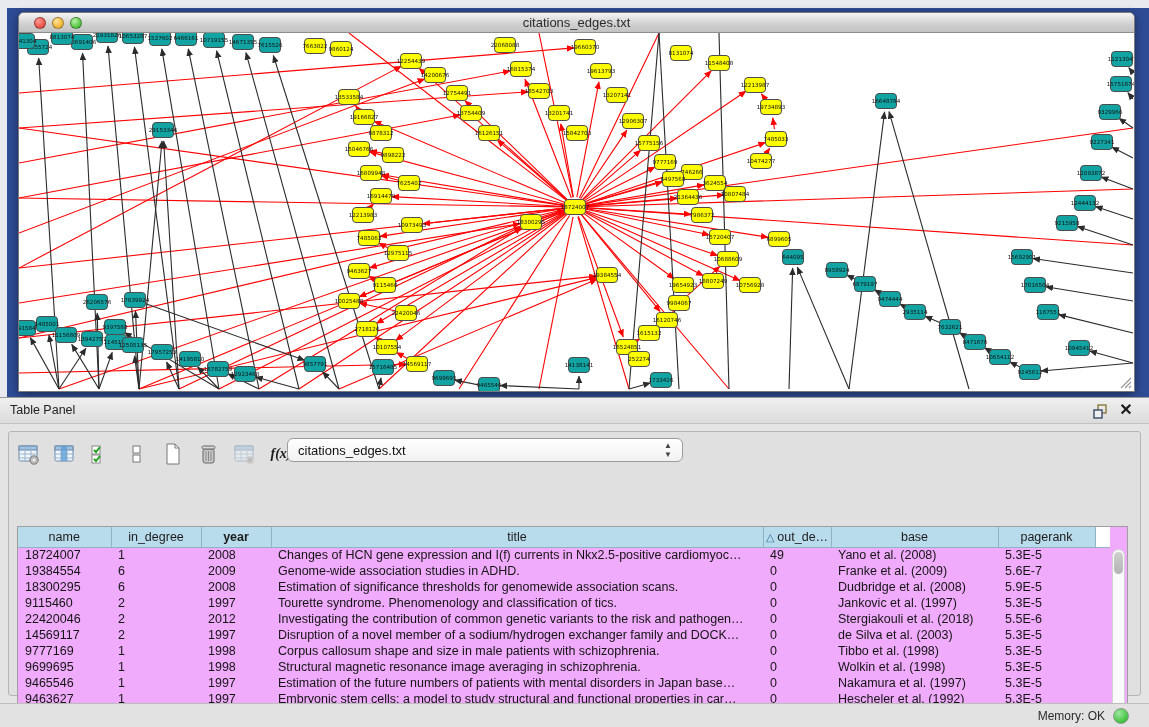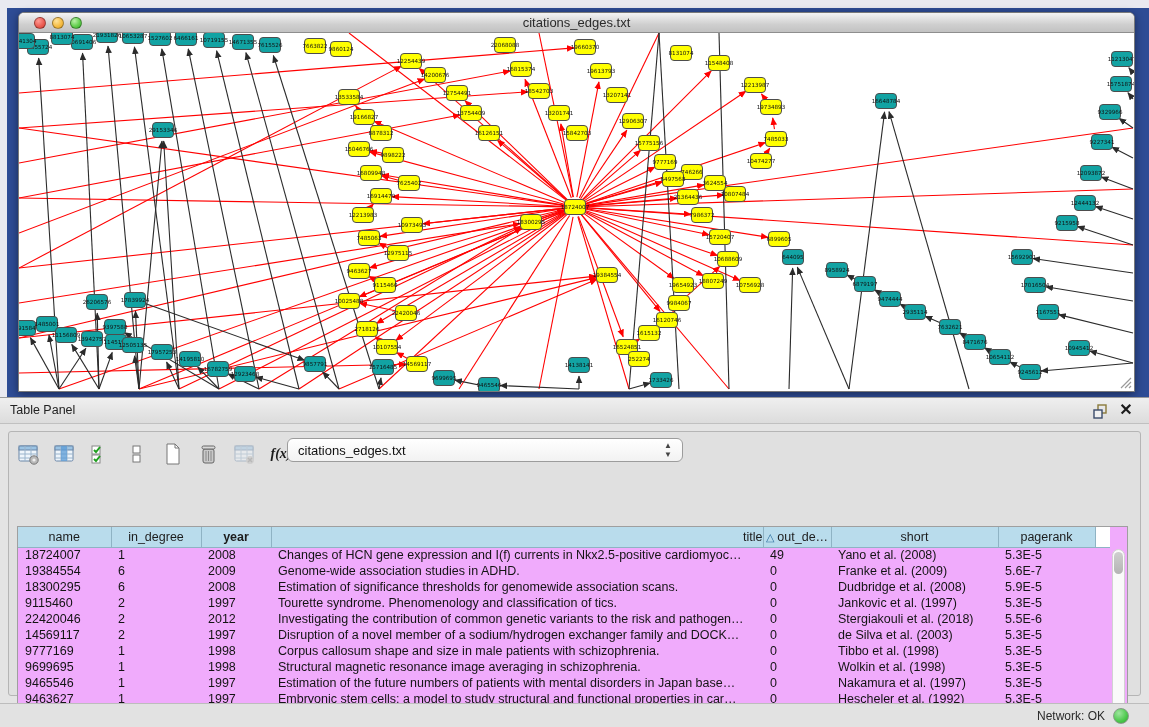--- a/index.html
+++ b/index.html
@@ -769,7 +769,7 @@
                 <th style="width: 93px;">name</th>
                 <th style="width: 90px;">in_degree</th>
                 <th style="width: 70px; font-weight: bold;">year</th>
-                <th style="width: 492px; text-align: right;">title</th>
+                <th style="width: 492px;">title</th>
                 <th style="width: 68px;"><span class="sort">△</span>out_de…</th>
                 <th style="width: 167px;">short</th>
                 <th style="width: 97px;">pagerank</th>

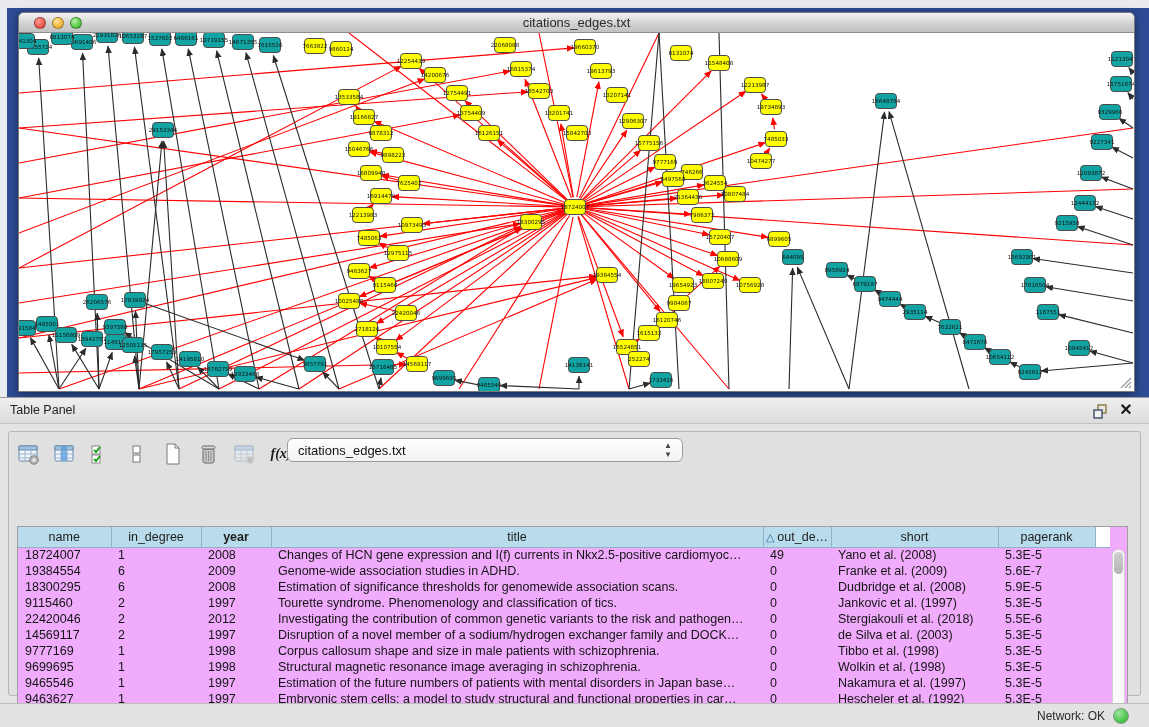--- a/index.html
+++ b/index.html
@@ -771,7 +771,7 @@
                 <th style="width: 70px; font-weight: bold;">year</th>
                 <th style="width: 492px;">title</th>
                 <th style="width: 68px;"><span class="sort">△</span>out_de…</th>
-                <th style="width: 167px;">short</th>
+                <th style="width: 167px;">base</th>
                 <th style="width: 97px;">pagerank</th>
                 <th style="width: 15px; background: rgb(255, 255, 255); border-right: none;"></th>
               </tr>

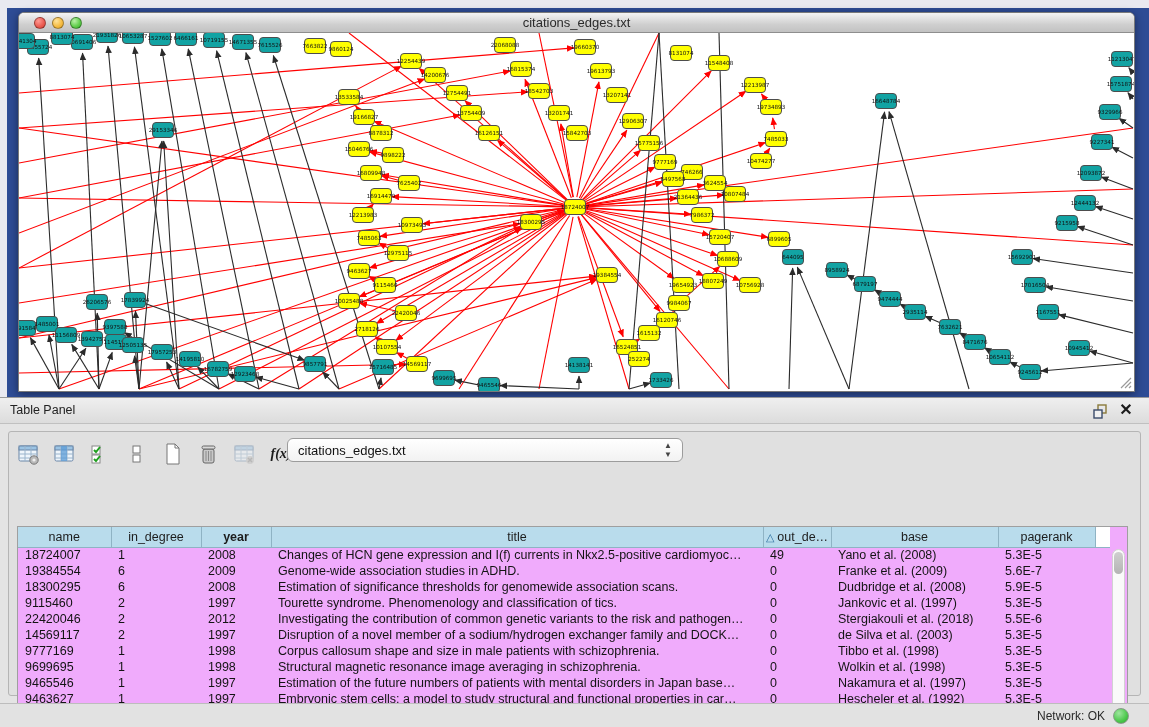--- a/index.html
+++ b/index.html
@@ -895,7 +895,7 @@
   </div>
 
   <div id="statusbar">
-    <span id="memlabel">Network: OK</span>
+    <span id="memlabel">Memory: OK</span>
     <span id="memdot"></span>
   </div>
 

